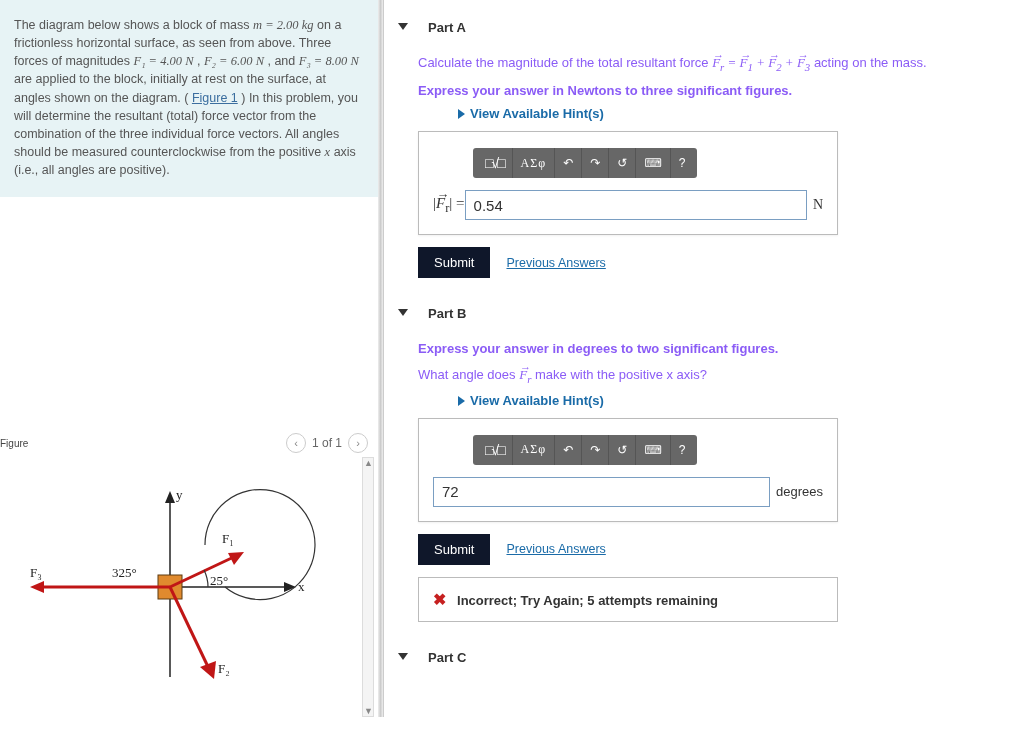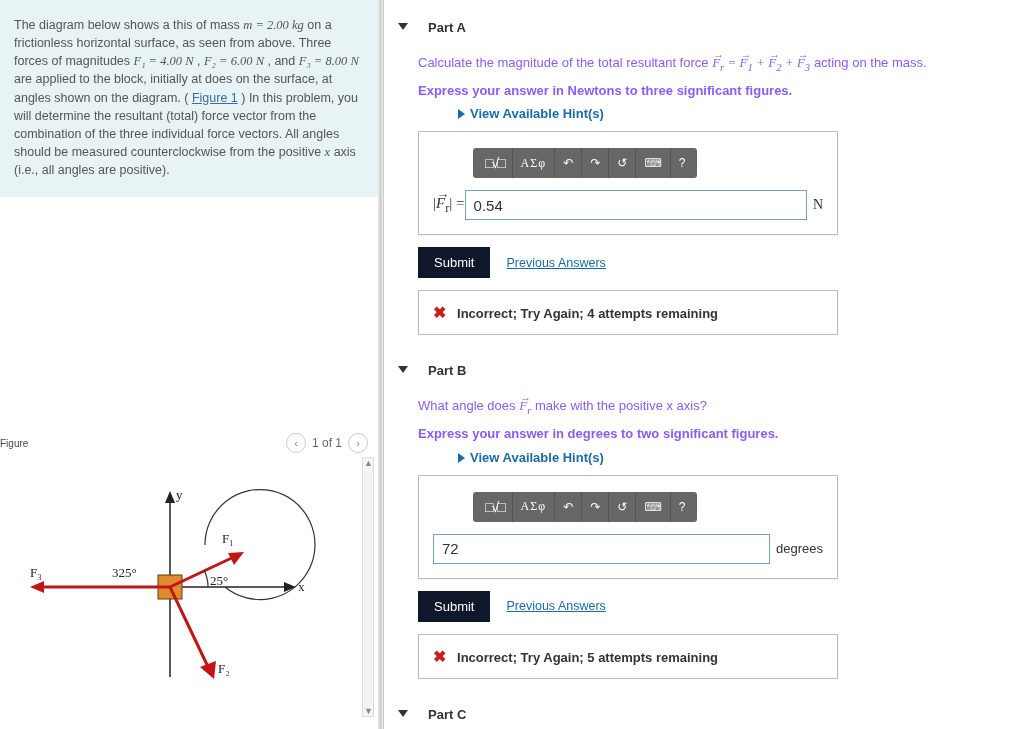--- a/index.html
+++ b/index.html
@@ -102,7 +102,7 @@
 <div class="layout">
   <div class="left-col">
     <div class="intro">
-      <span>The diagram below shows a this of mass </span>
+      <span>The diagram below shows a block of mass </span>
       <span class="ital">m = 2.00 kg</span>
       <span> on a frictionless horizontal surface, as seen from above. Three forces of magnitudes </span>
       <span class="ital">F₁ = 4.00 N</span>

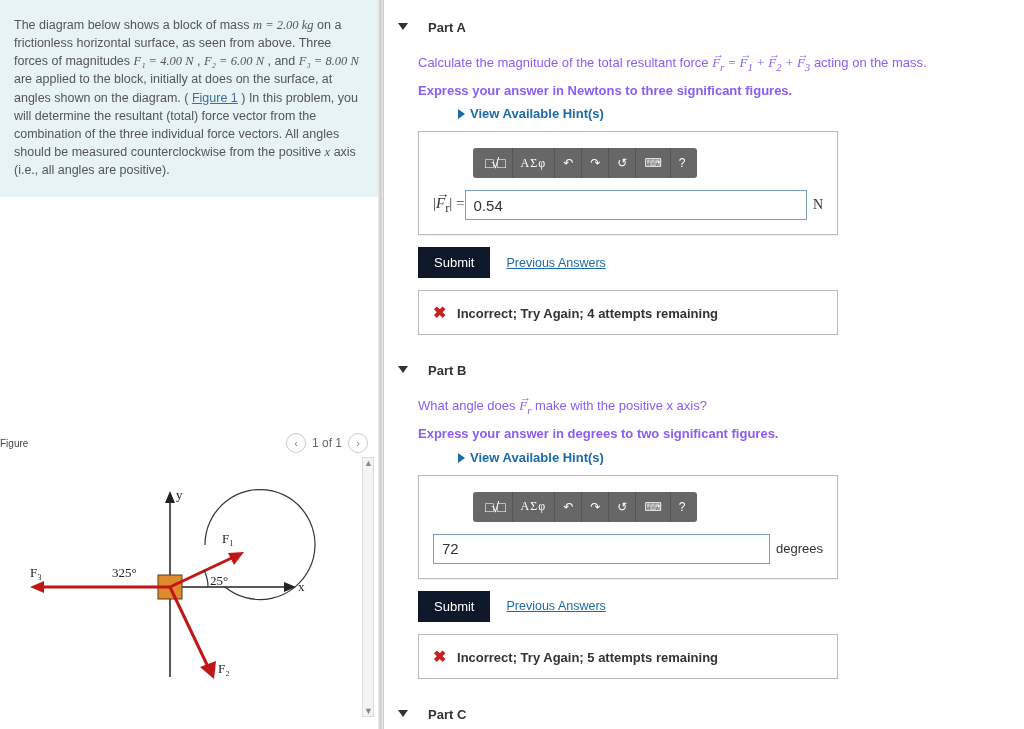--- a/index.html
+++ b/index.html
@@ -110,7 +110,7 @@
       <span class="ital">F₂ = 6.00 N</span>
       <span>, and </span>
       <span class="ital">F₃ = 8.00 N</span>
-      <span> are applied to the block, initially at does on the surface, at angles shown on the diagram. (</span>
+      <span> are applied to the block, initially at rest on the surface, at angles shown on the diagram. (</span>
       <a href="#">Figure 1</a>
       <span>) In this problem, you will determine the resultant (total) force vector from the combination of the three individual force vectors. All angles should be measured counterclockwise from the positive </span>
       <span class="ital">x</span>

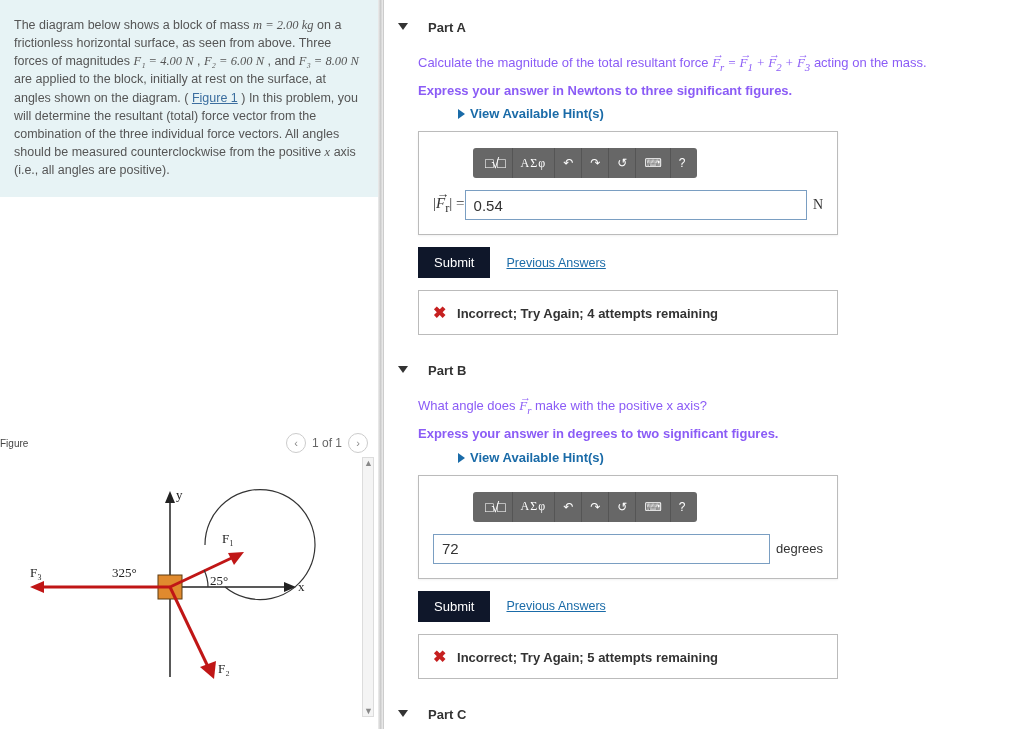--- a/index.html
+++ b/index.html
@@ -201,10 +201,6 @@
         <a href="#" class="prev-link">Previous Answers</a>
       </div>
 
-      <div class="feedback">
-        <span class="x">✖</span>
-        <span>Incorrect; Try Again; 4 attempts remaining</span>
-      </div>
     </div>
 
     <div class="part">

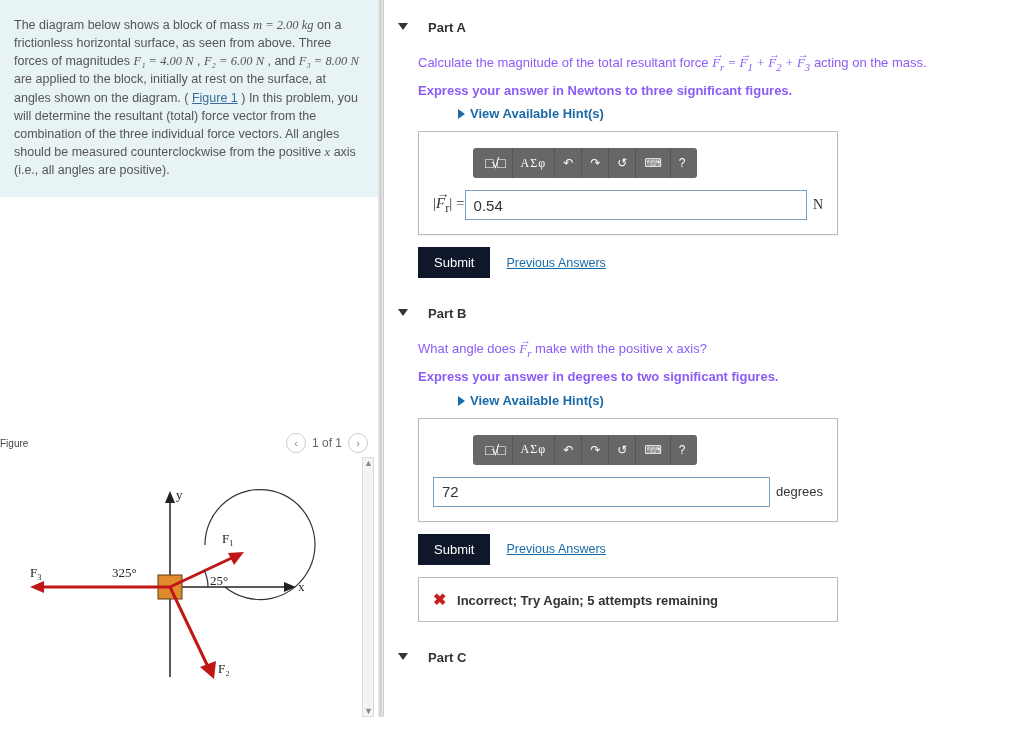--- a/index.html
+++ b/index.html
@@ -208,12 +208,12 @@
         <span class="caret-down"></span>
         <span>Part B</span>
       </div>
+      <div class="prompt bold">Express your answer in degrees to two significant figures.</div>
       <div class="prompt">
         <span>What angle does </span>
         <span class="ital"><span class="vec">F</span><sub>r</sub></span>
         <span> make with the positive x axis?</span>
       </div>
-      <div class="prompt bold">Express your answer in degrees to two significant figures.</div>
       <div class="hints"><span class="tri"></span><span>View Available Hint(s)</span></div>
 
       <div class="answer-box">

